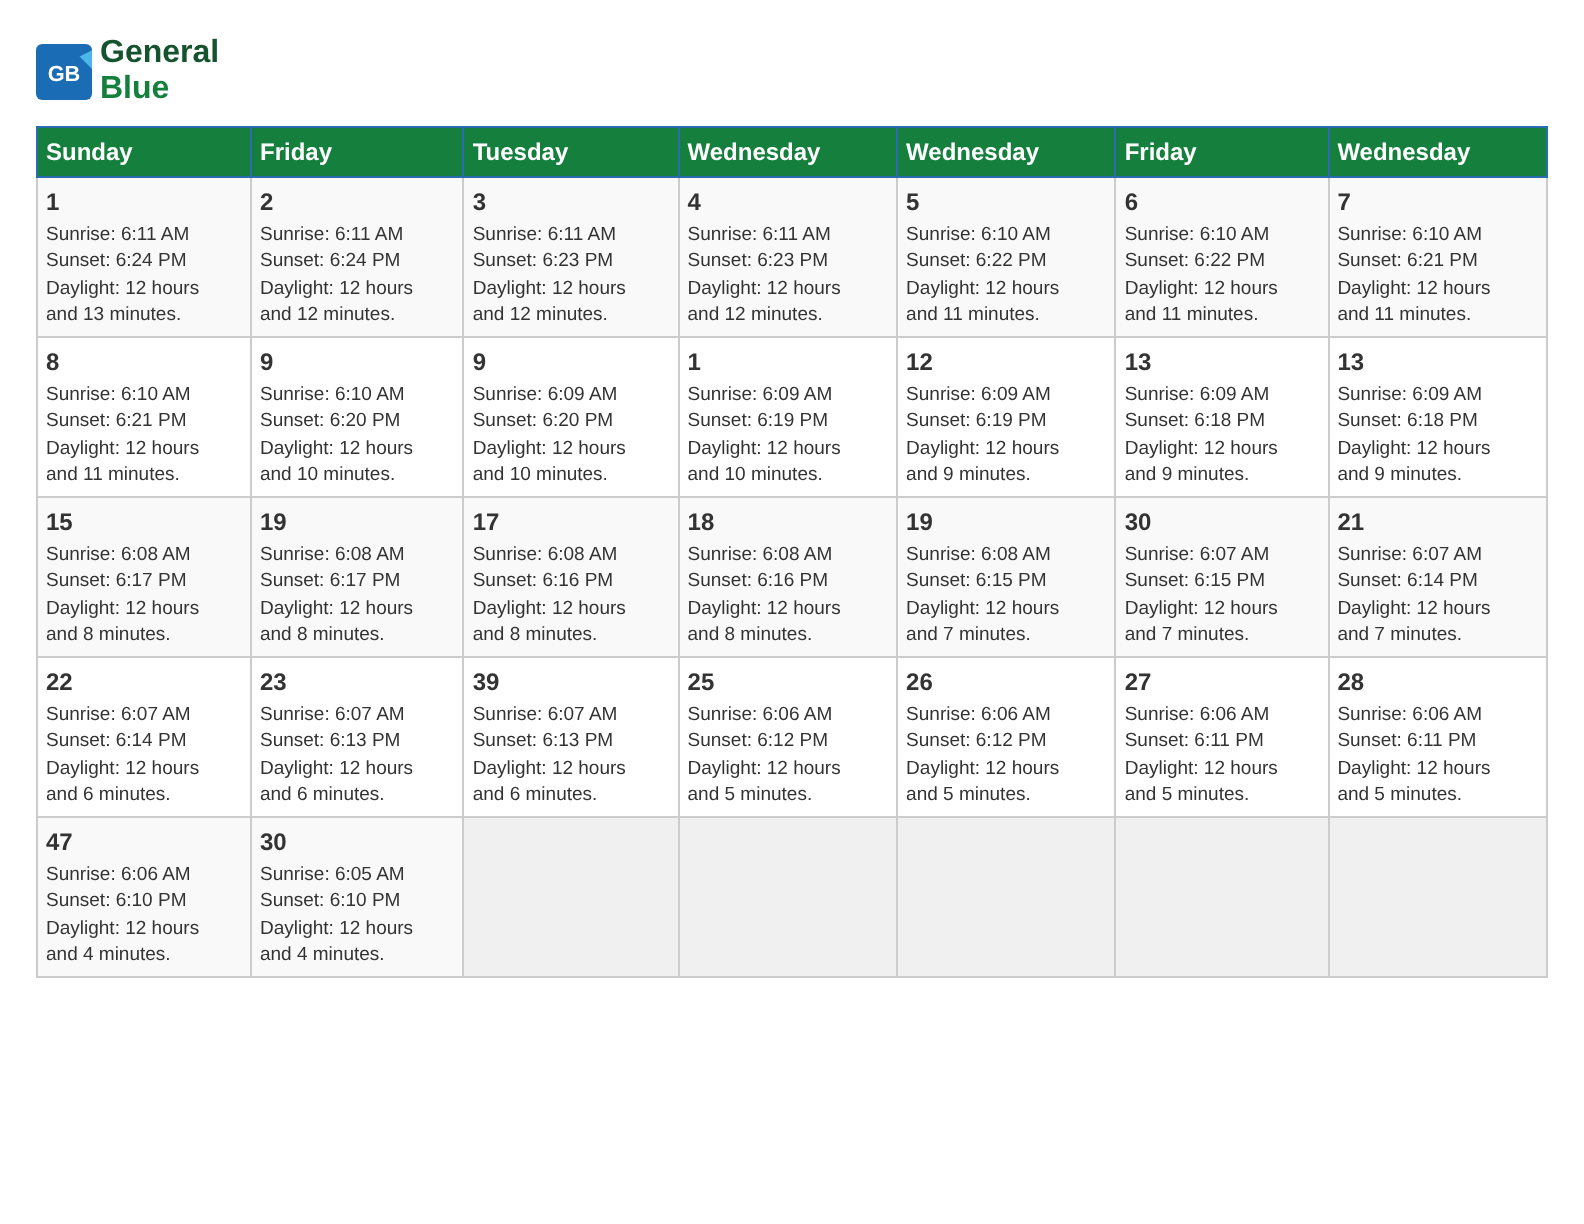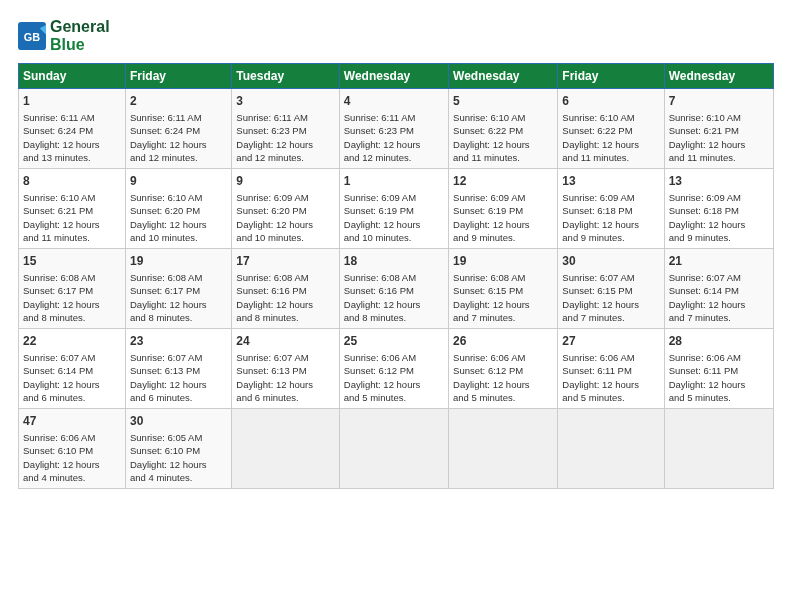--- a/index.html
+++ b/index.html
@@ -286,7 +286,7 @@
             <div>and 6 minutes.</div>
           </td>
           <td>
-            <span class="day-num">24</span>
+            <span class="day-num">39</span>
             <div>Sunrise: 6:07 AM</div>
             <div>Sunset: 6:13 PM</div>
             <div>Daylight: 12 hours</div>

